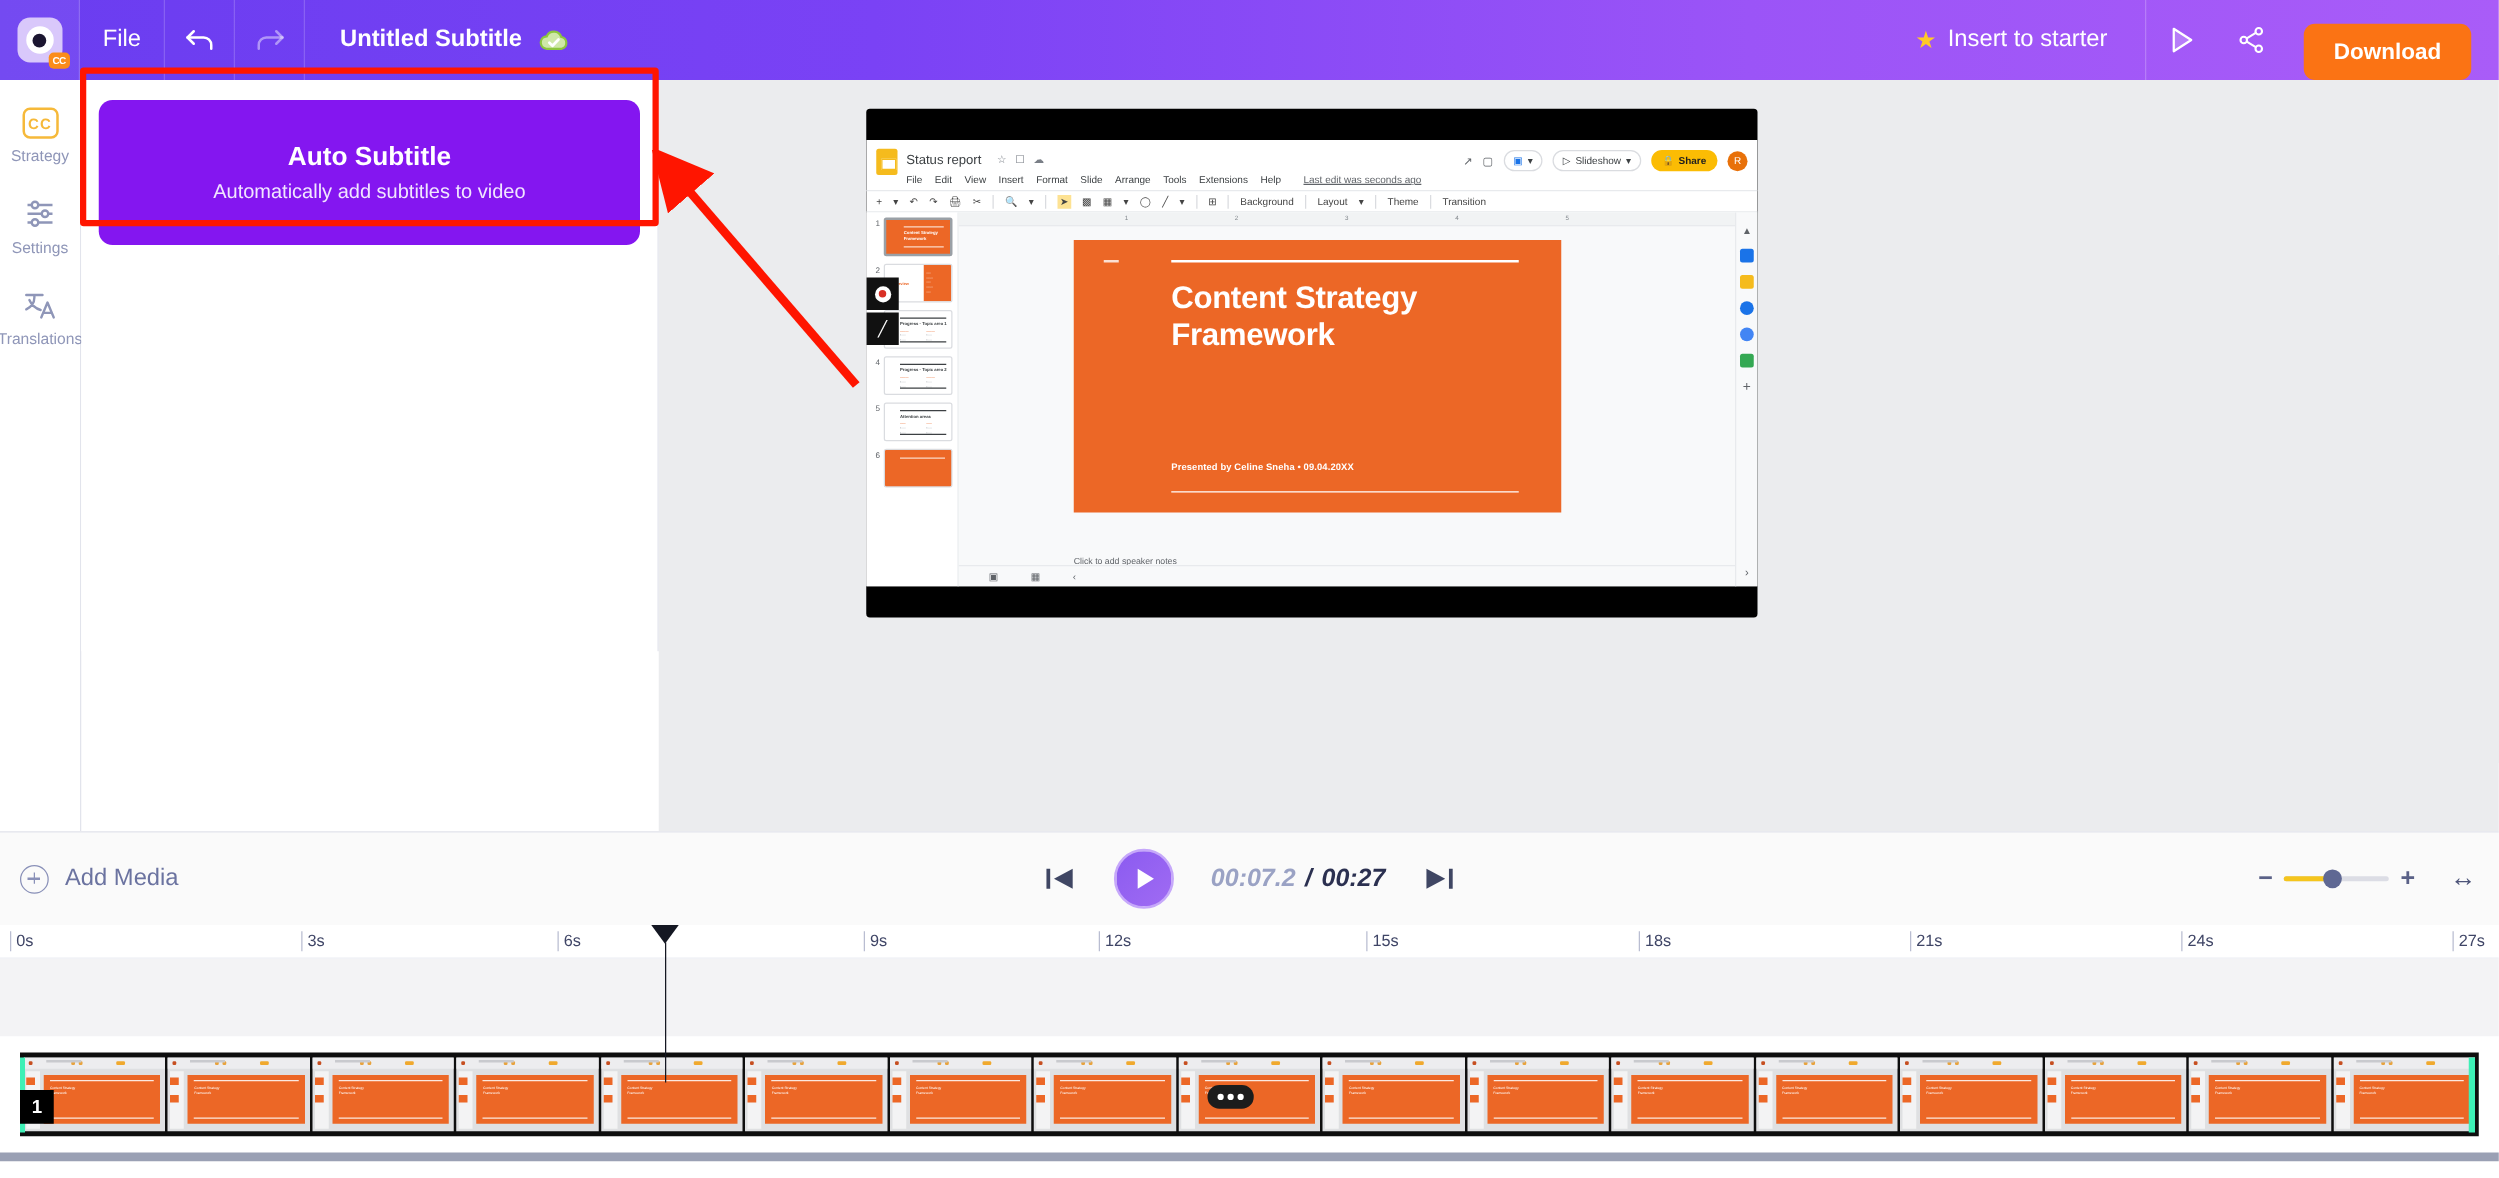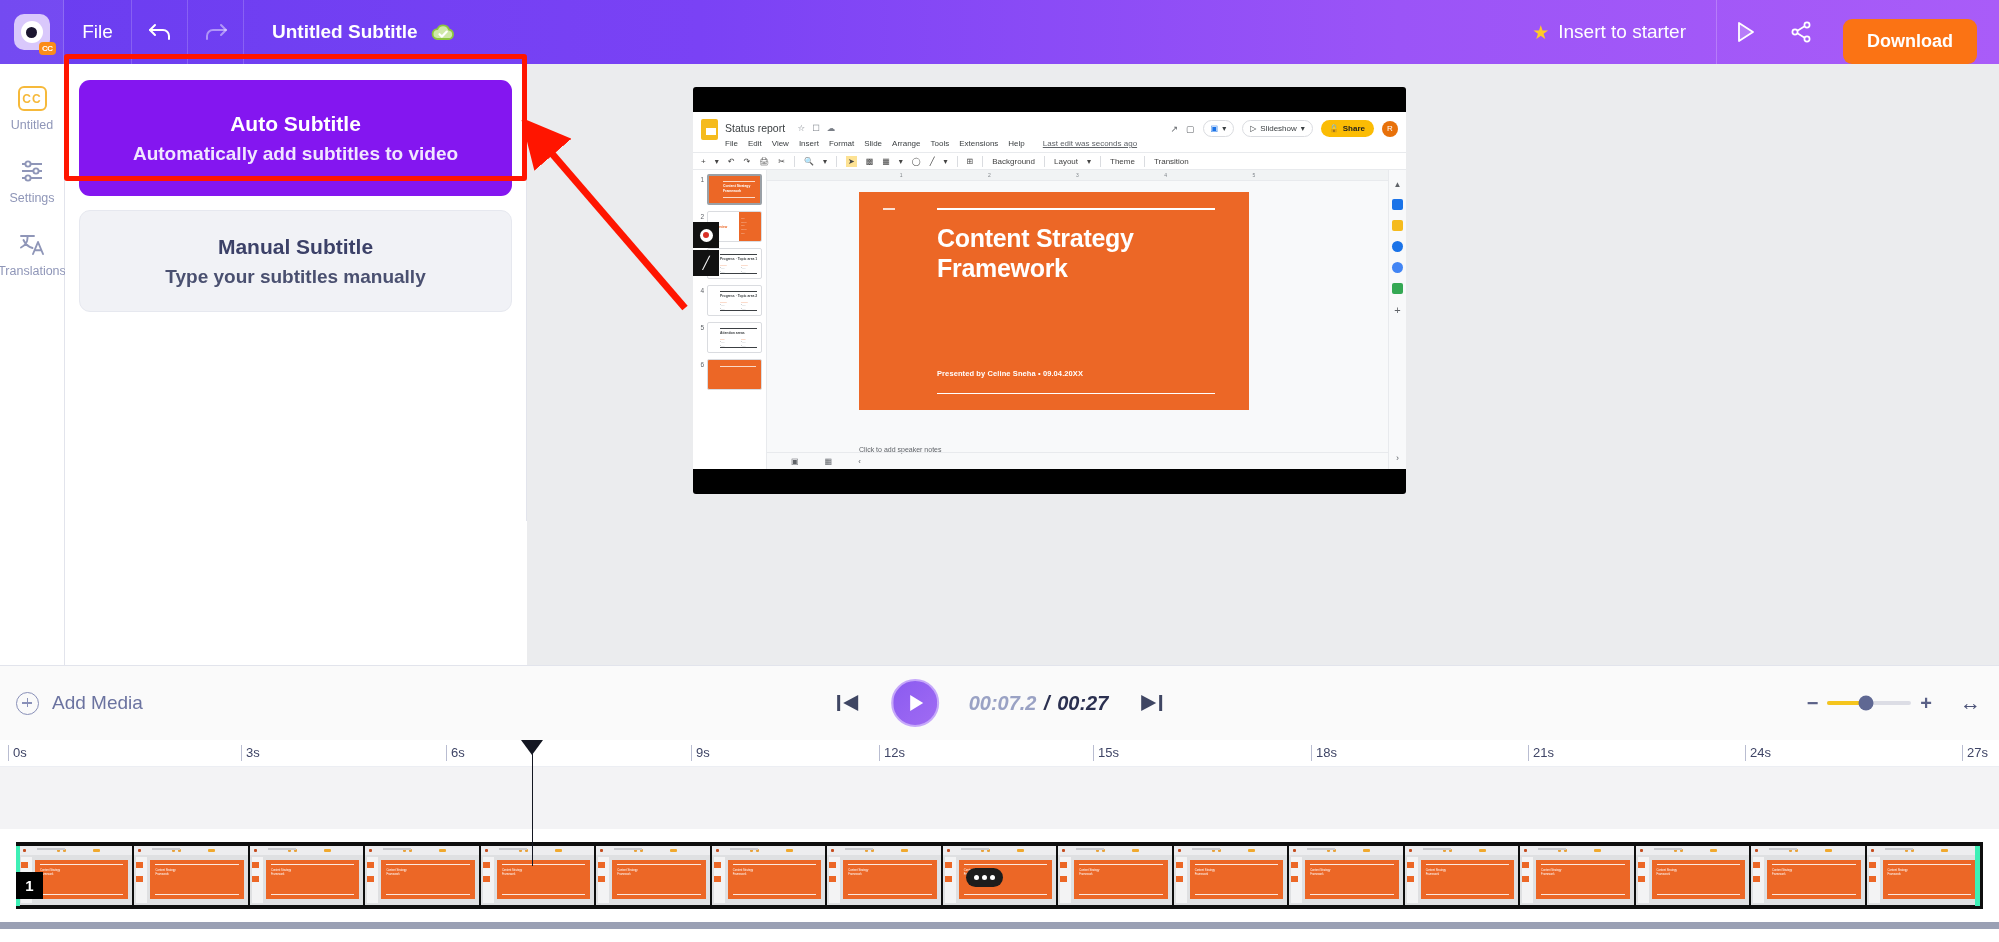--- a/index.html
+++ b/index.html
@@ -417,7 +417,7 @@
 
   <div class="rail-item">
     <div class="cc-box">CC</div>
-    <div class="rail-label">Untitled</div>
+    <div class="rail-label">Strategy</div>
   </div>
 
   <div class="rail-item">

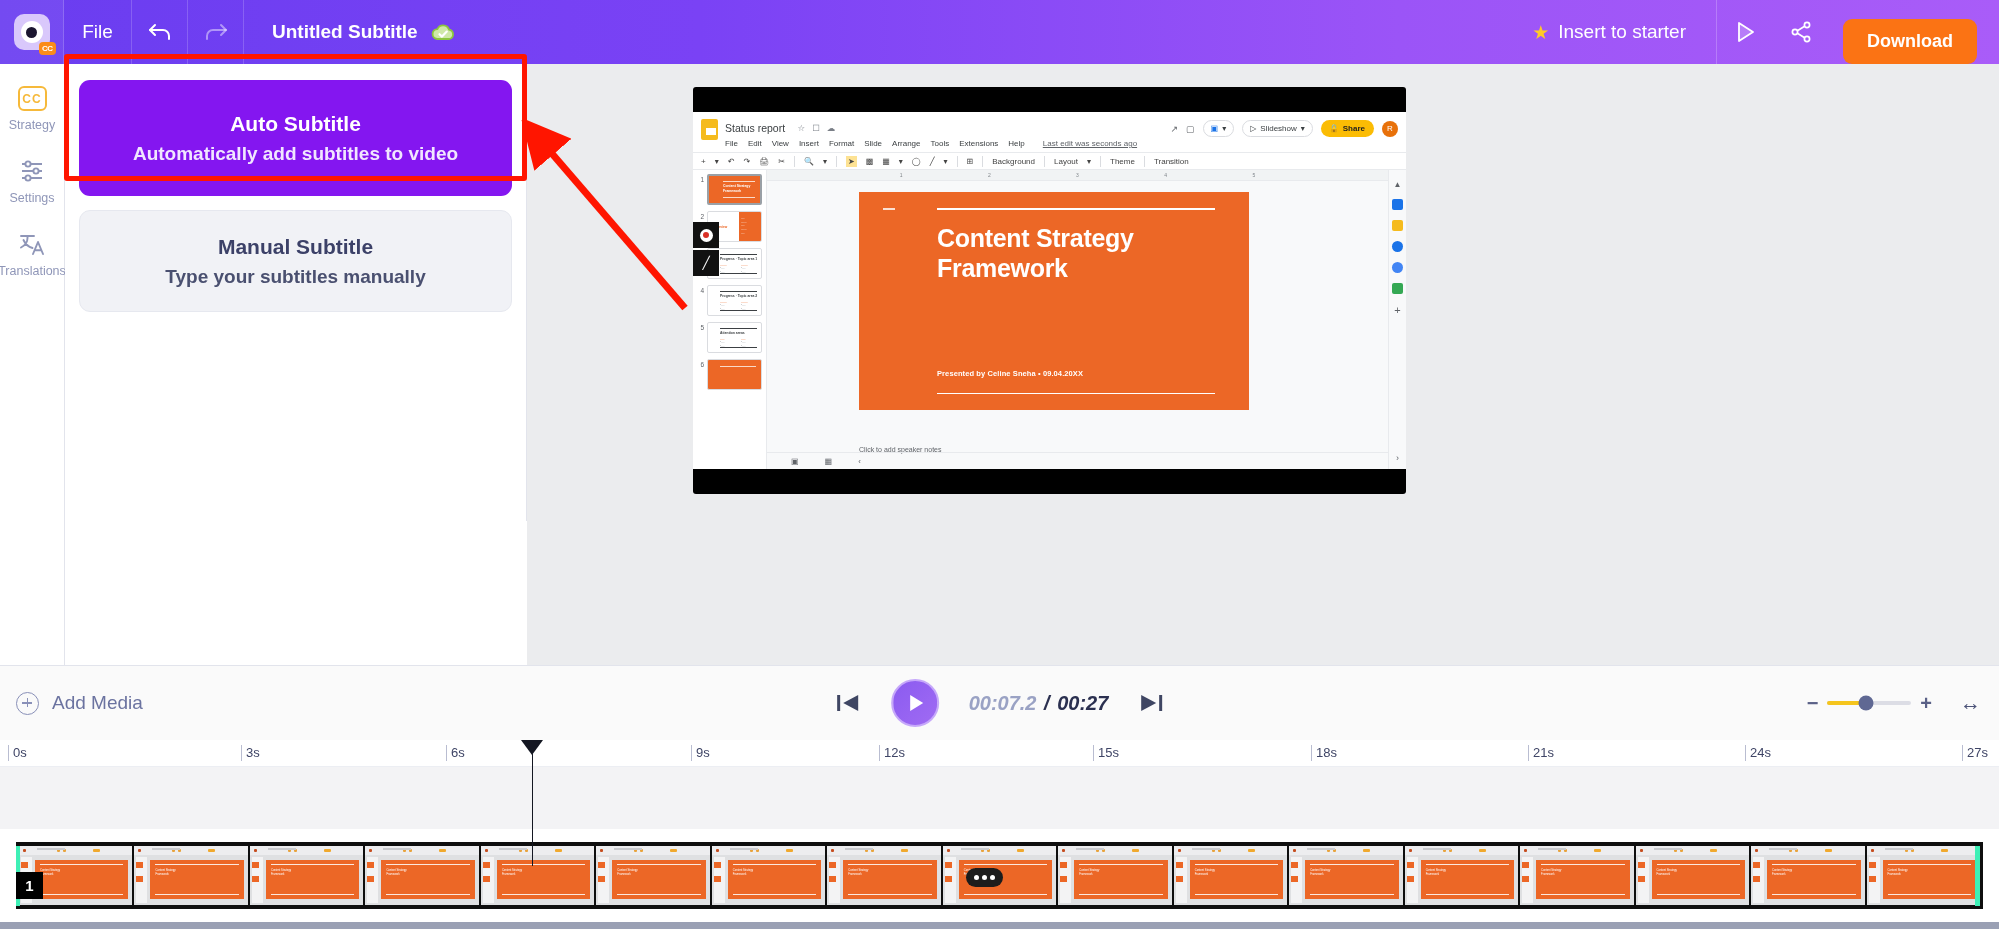--- a/index.html
+++ b/index.html
@@ -111,7 +111,7 @@
     height: 102px; background: #f1f2f6; border: 1px solid #e6e8ef; color: #3c4168;
   }
   .opt-title { font-size: 21px; font-weight: bold; margin-bottom: 7px; }
-  .opt-sub { font-size: 19px; font-weight: 700; }
+  .opt-sub { font-size: 16px; font-weight: 400; }
   .opt-card.primary .opt-sub { color: #f1e6ff; }
   .opt-card.plain .opt-sub { color: #4a5070; }
 

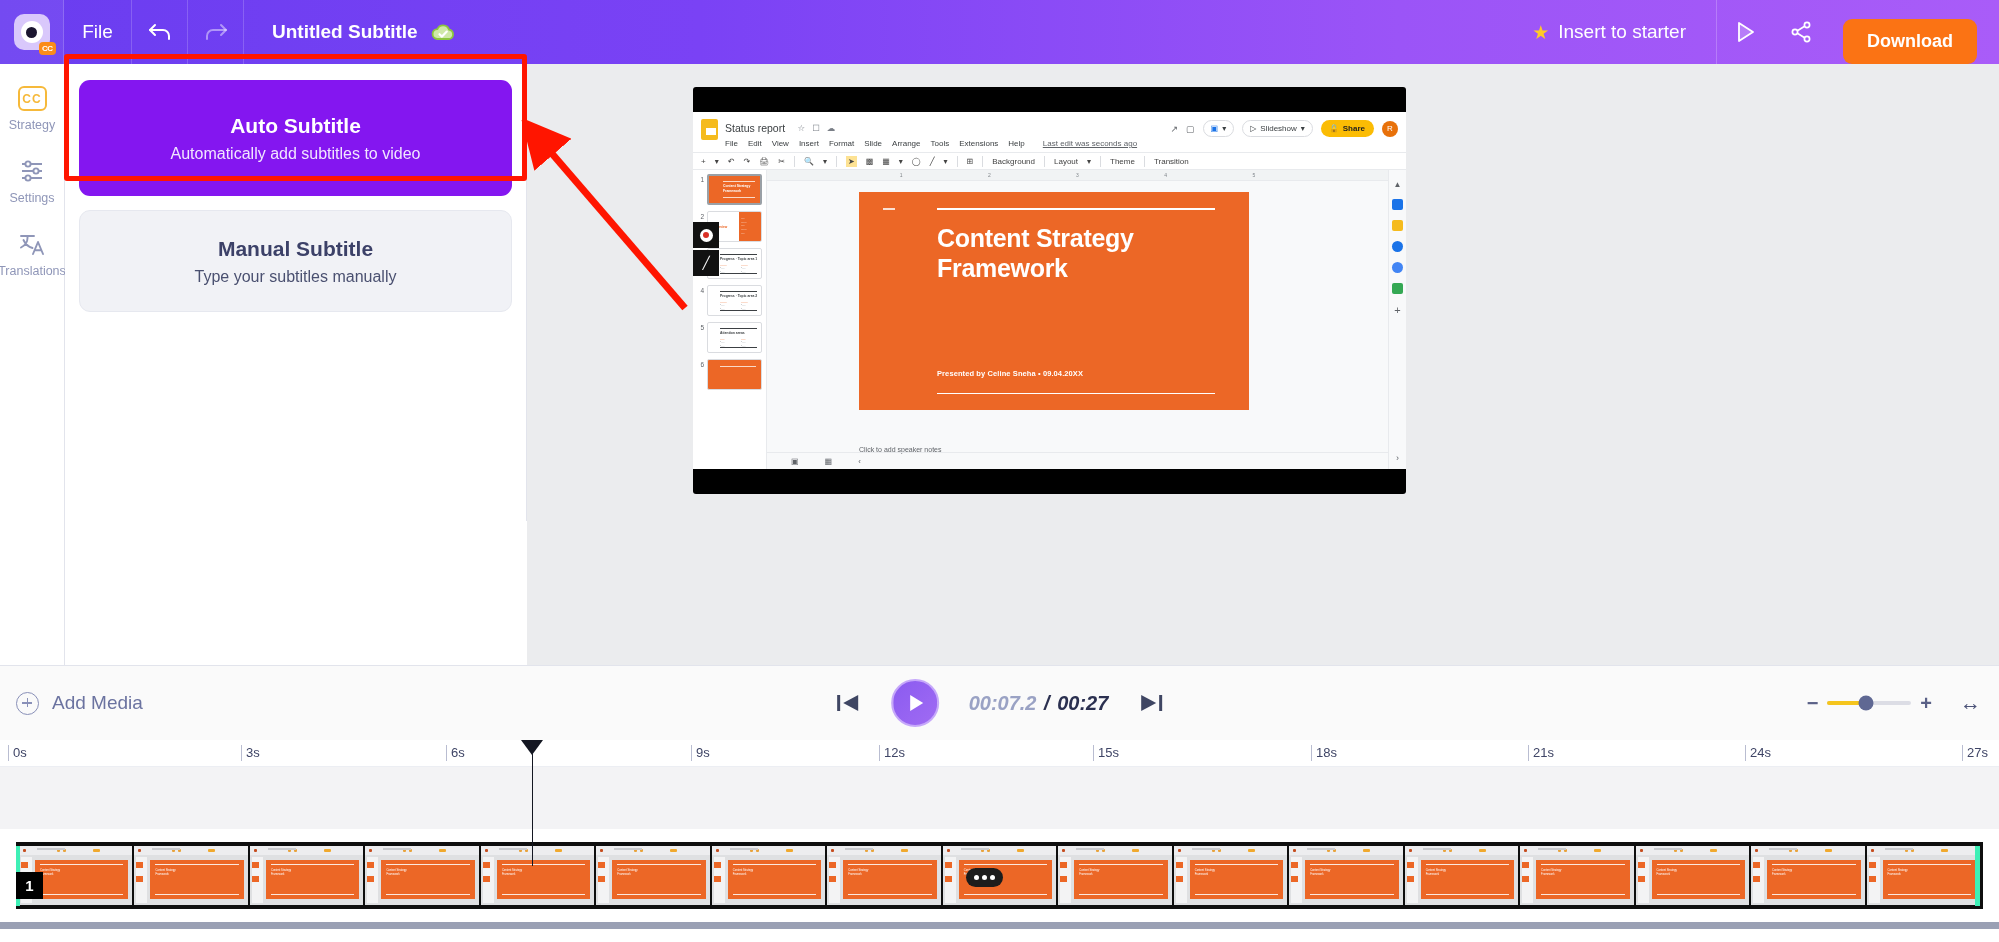--- a/index.html
+++ b/index.html
@@ -446,10 +446,6 @@
     <div class="opt-sub">Automatically add subtitles to video</div>
   </div>
 
-  <div class="opt-card plain">
-    <div class="opt-title">Manual Subtitle</div>
-    <div class="opt-sub">Type your subtitles manually</div>
-  </div>
 
 </div>
 

